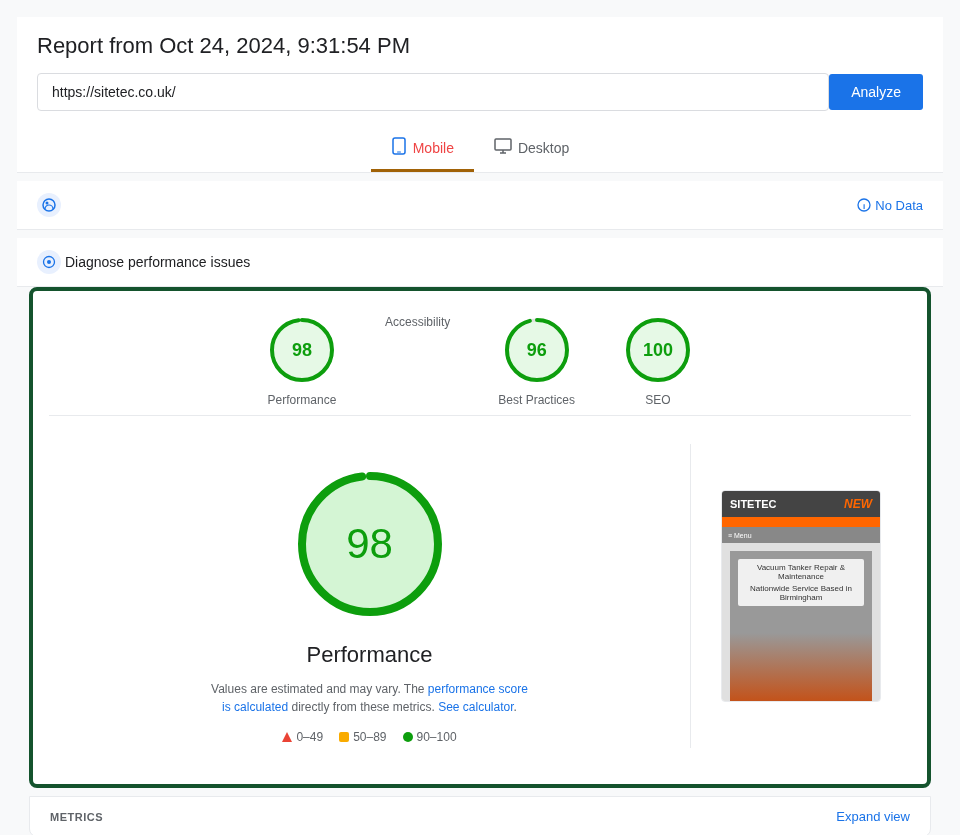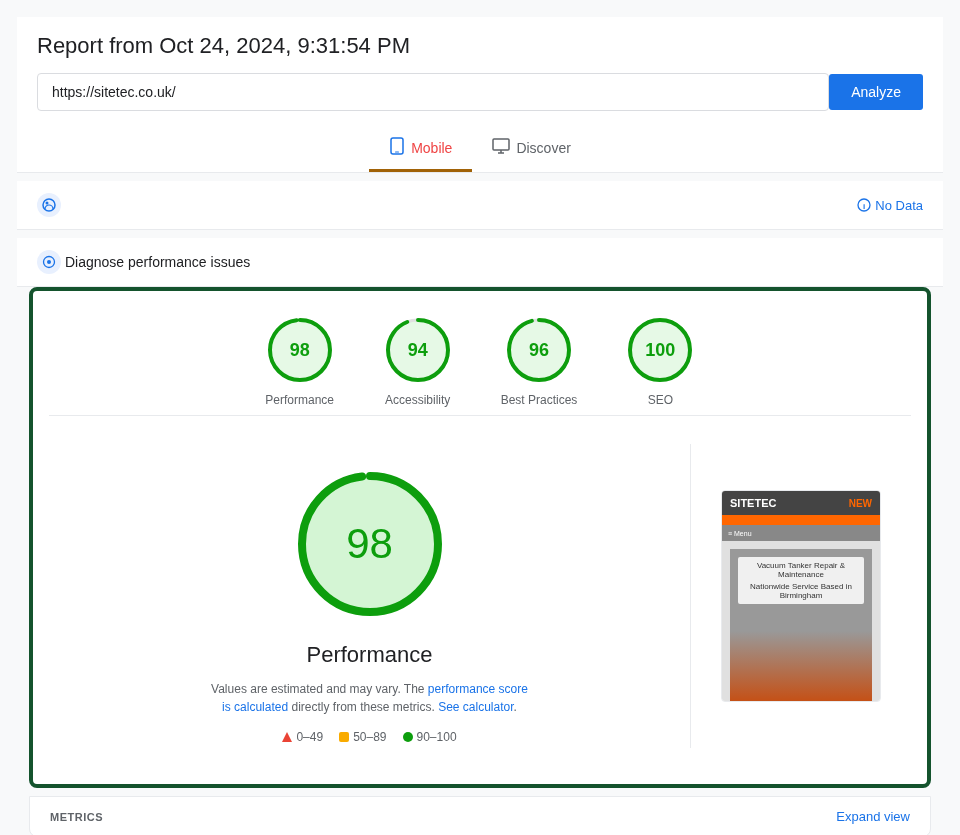--- a/index.html
+++ b/index.html
@@ -353,7 +353,7 @@
             <line x1="9" y1="12" x2="9" y2="15" stroke="#5f6368" stroke-width="1.5"></line>
           </svg>
         </span>
-        <span>Discover</span>
+        <span>Desktop</span>
       </div>
     </div>
   </div>

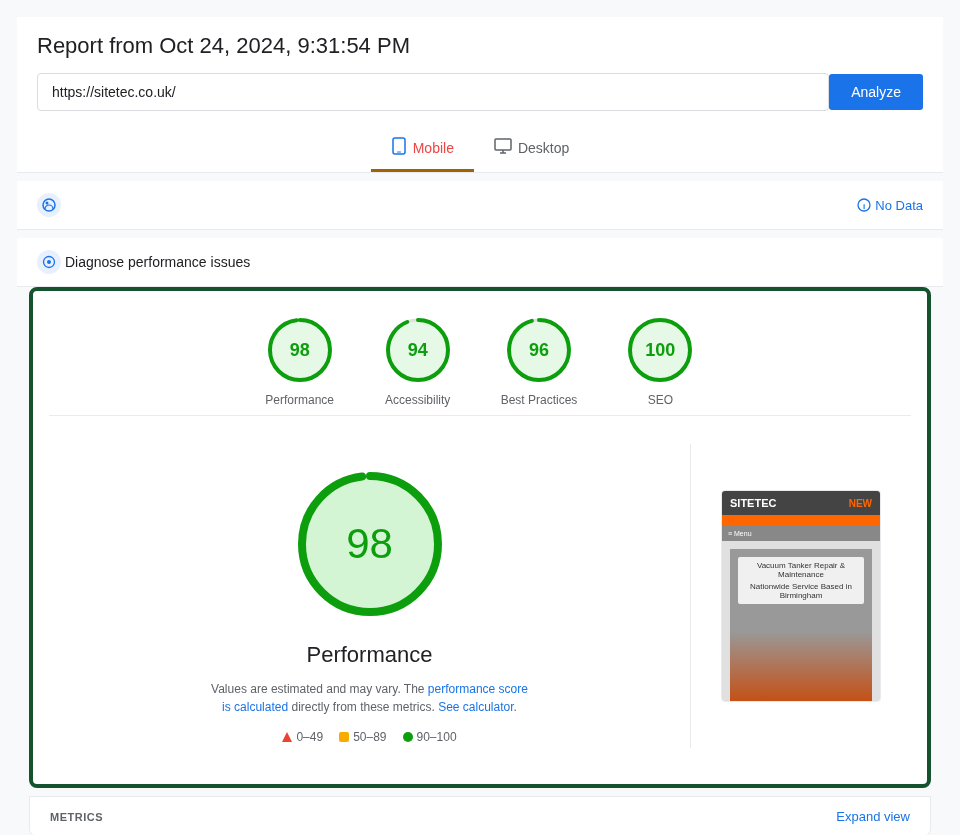--- a/index.html
+++ b/index.html
@@ -402,13 +402,6 @@
       </div>
 
       <div class="score-item">
-        <div class="score-circle">
-          <svg width="70" height="70" viewBox="0 0 70 70">
-            <circle cx="35" cy="35" r="30" fill="#e6f9e6" stroke="#e0e0e0" stroke-width="3"></circle>
-            <circle cx="35" cy="35" r="30" fill="none" stroke="#0d9e0d" stroke-width="4" stroke-dasharray="188.5" stroke-dashoffset="11.31" stroke-linecap="round"></circle>
-          </svg>
-          <span class="score-circle-inner">94</span>
-        </div>
         <span class="score-label">Accessibility</span>
       </div>
 

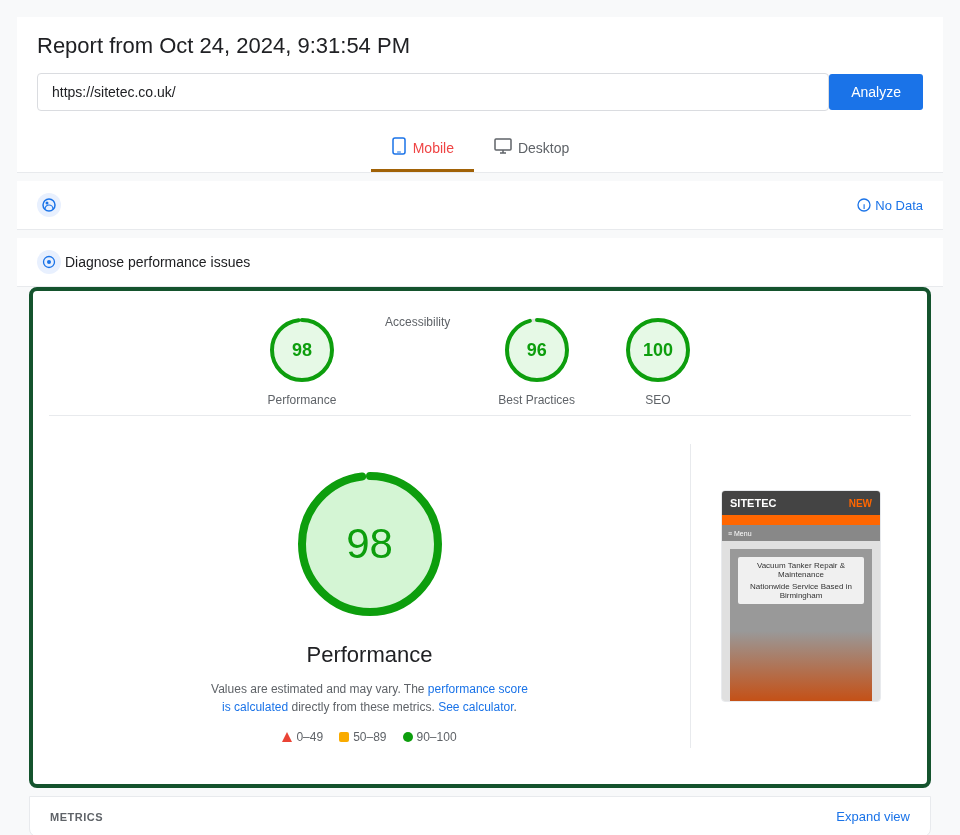--- a/index.html
+++ b/index.html
@@ -464,7 +464,7 @@
         <div class="screenshot-img">
           <div class="screenshot-header">
             <span>SITETEC</span>
-            <span style="font-size:10px; color:#ff6600; font-weight:700;">NEW</span>
+            <span style="font-size:12px; color:#ff6600; font-weight:700;font-style:italic;">NEW</span>
           </div>
           <div class="screenshot-orange"></div>
           <div style="background:#888;height:16px;display:flex;align-items:center;padding:0 6px;">

